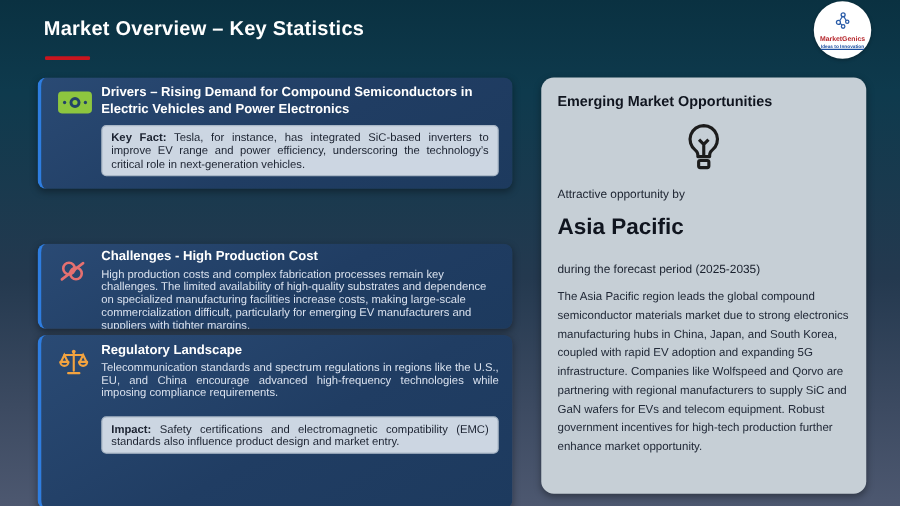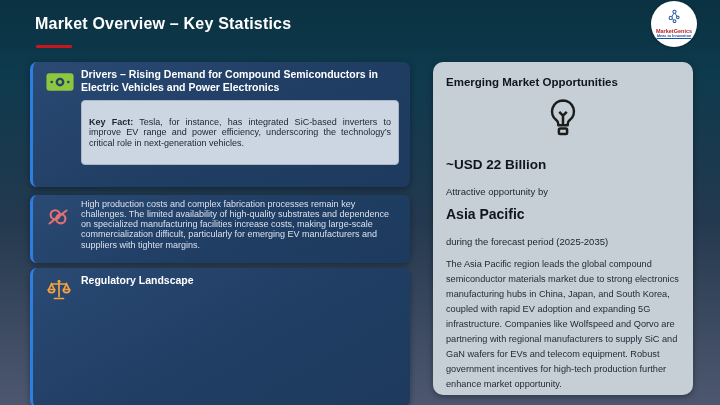--- a/index.html
+++ b/index.html
@@ -32,7 +32,7 @@
     color:#1b2230;font-size:9px;line-height:1.13;padding:16px 7px;text-align:justify;
   }
   .callout b{font-weight:bold;}
-  #card-drivers{top:62px;height:125px;}
+  #card-drivers{top:62px;height:89px;}
   #card-drivers .callout{margin-top:6px;}
   #card-challenges{top:195px;height:68px;padding-top:4px;}
   #card-regulatory{top:268px;height:139px;}

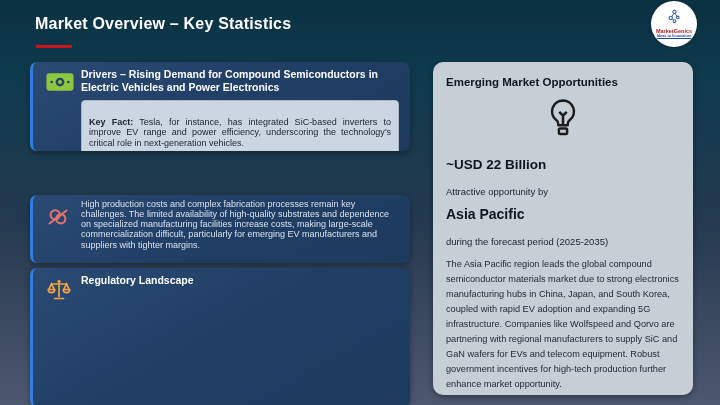--- a/index.html
+++ b/index.html
@@ -29,7 +29,7 @@
   .just{text-align:justify;}
   .callout{
     background:#ccd6e2;border:1px solid #a9b7c6;border-radius:4px;
-    color:#1b2230;font-size:9px;line-height:1.13;padding:16px 7px;text-align:justify;
+    color:#1b2230;font-size:9px;line-height:1.13;padding:4px 7px;text-align:justify;
   }
   .callout b{font-weight:bold;}
   #card-drivers{top:62px;height:89px;}

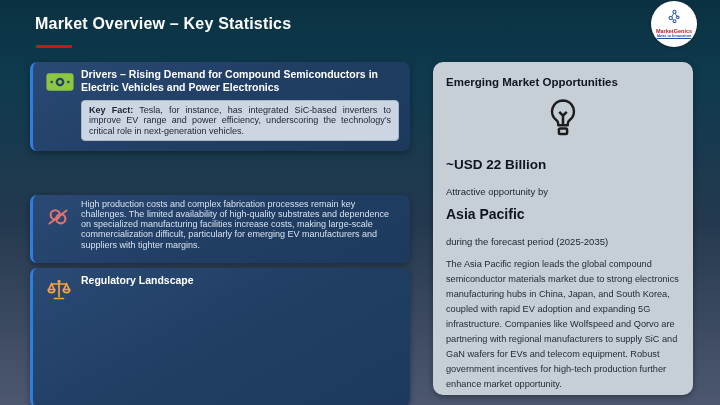--- a/index.html
+++ b/index.html
@@ -135,7 +135,6 @@
         </g>
       </svg>
     </div>
-    <p class="panel-value">~USD 22 Billion</p>
     <p class="panel-leadin">Attractive opportunity by</p>
     <p class="panel-region">Asia Pacific</p>
     <p class="panel-period">during the forecast period (2025-2035)</p>

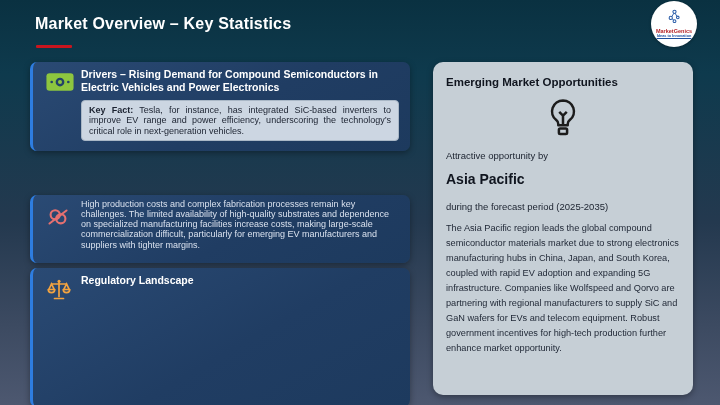--- a/index.html
+++ b/index.html
@@ -47,7 +47,7 @@
   .panel-bulb{margin:9px auto 0 auto;width:38px;height:44px;}
   .panel-value{font-size:13.5px;font-weight:bold;margin-top:16px;color:#10151f;}
   .panel-leadin{font-size:9.5px;margin-top:9px;}
-  .panel-region{font-size:14px;font-weight:bold;margin-top:8px;color:#10151f;}
+  .panel-region{font-size:18px;font-weight:bold;margin-top:8px;color:#10151f;}
   .panel-period{font-size:9.5px;margin-top:14px;}
   .panel-desc{font-size:9.2px;line-height:15px;color:#222a38;}
 </style>

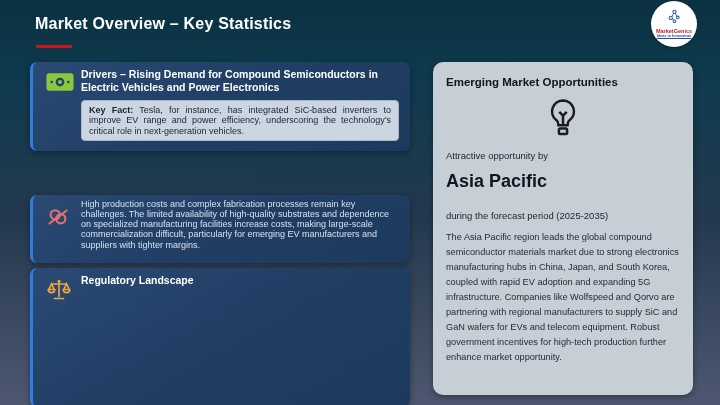--- a/index.html
+++ b/index.html
@@ -103,6 +103,7 @@
         </g>
       </svg>
     </span>
+    <p class="card-title">Challenges - High Production Cost</p>
     <p class="card-body">High production costs and complex fabrication processes remain key challenges. The limited availability of high-quality substrates and dependence on specialized manufacturing facilities increase costs, making large-scale commercialization difficult, particularly for emerging EV manufacturers and suppliers with tighter margins.</p>
   </div>
 

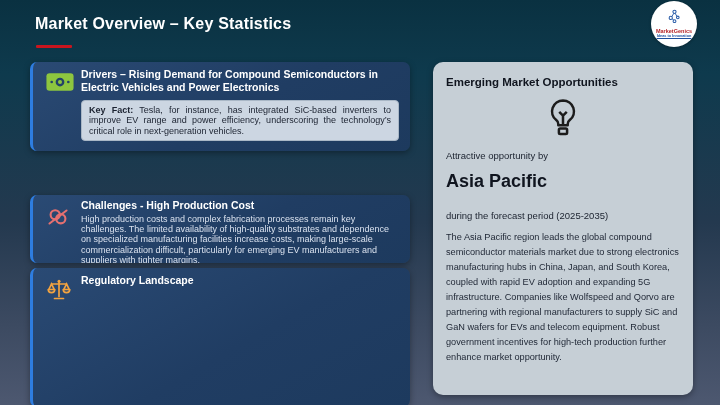--- a/index.html
+++ b/index.html
@@ -123,6 +123,7 @@
       </svg>
     </span>
     <p class="card-title">Regulatory Landscape</p>
+    <p class="card-body just">Telecommunication standards and spectrum regulations in regions like the U.S., EU, and China encourage advanced high-frequency technologies while imposing compliance requirements.</p>
   </div>
 
   <div class="panel">

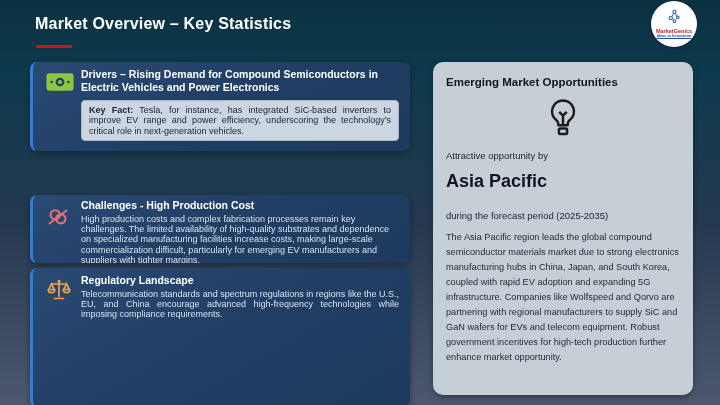--- a/index.html
+++ b/index.html
@@ -124,6 +124,7 @@
     </span>
     <p class="card-title">Regulatory Landscape</p>
     <p class="card-body just">Telecommunication standards and spectrum regulations in regions like the U.S., EU, and China encourage advanced high-frequency technologies while imposing compliance requirements.</p>
+    <div class="callout"><b>Impact:</b> <span>Safety certifications and electromagnetic compatibility (EMC) standards also influence product design and market entry.</span></div>
   </div>
 
   <div class="panel">

